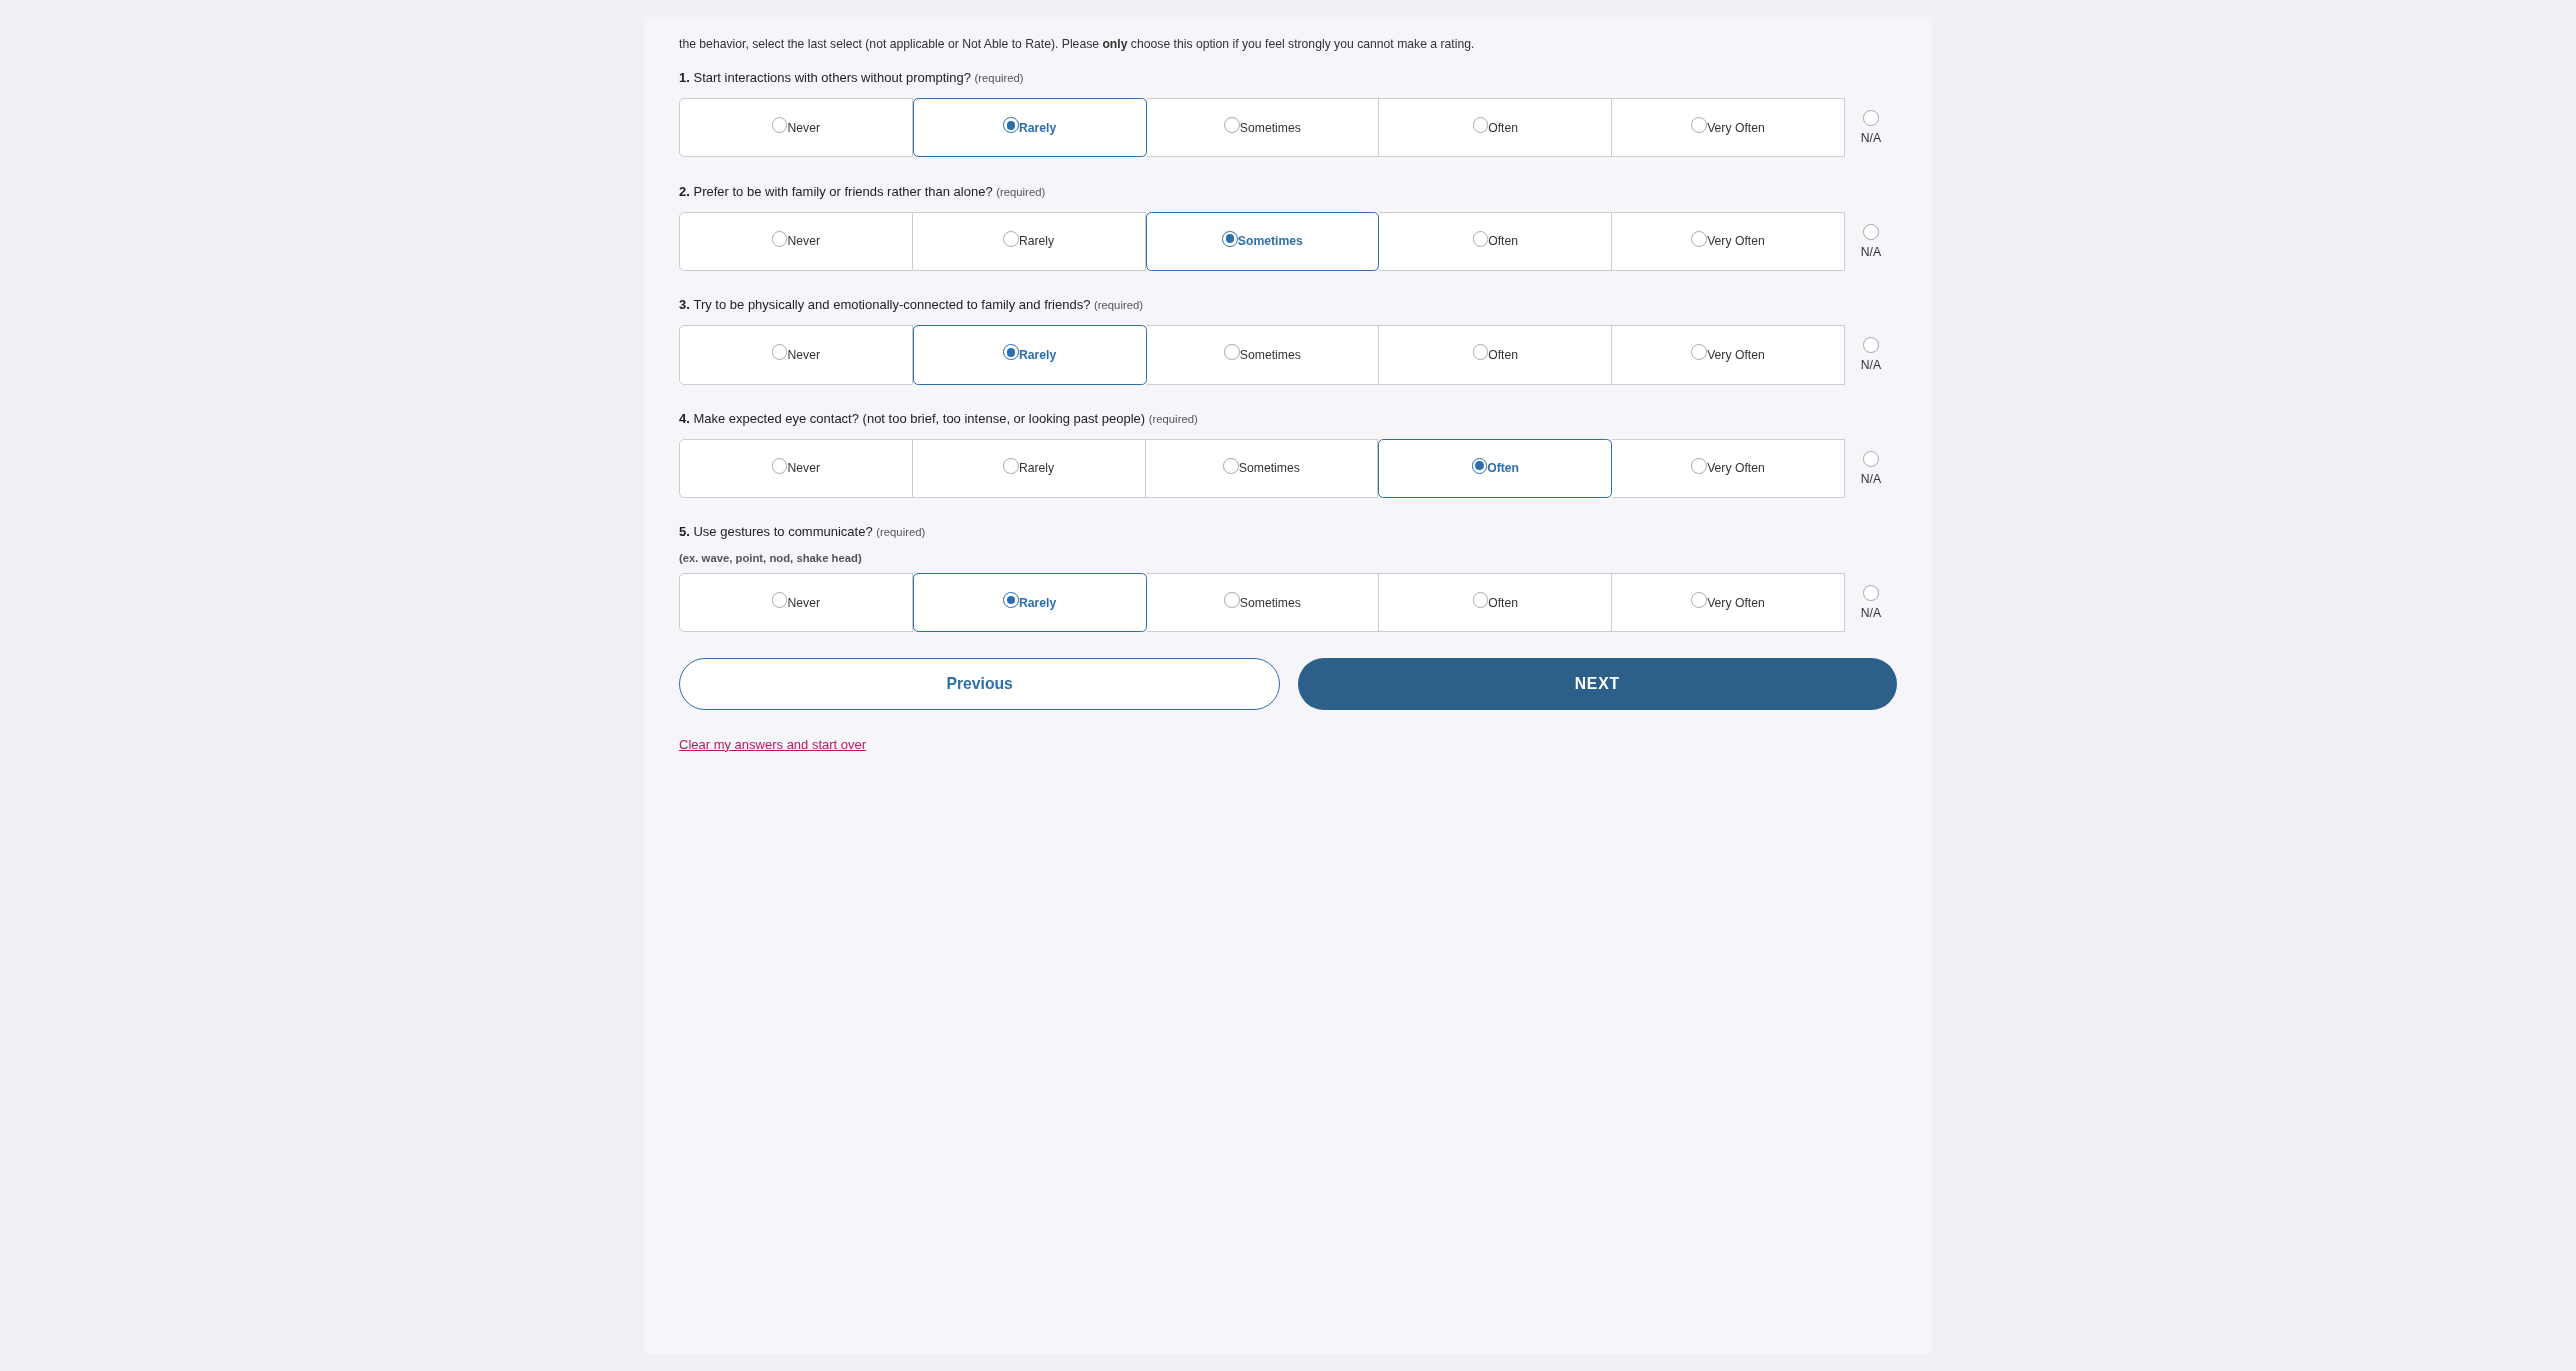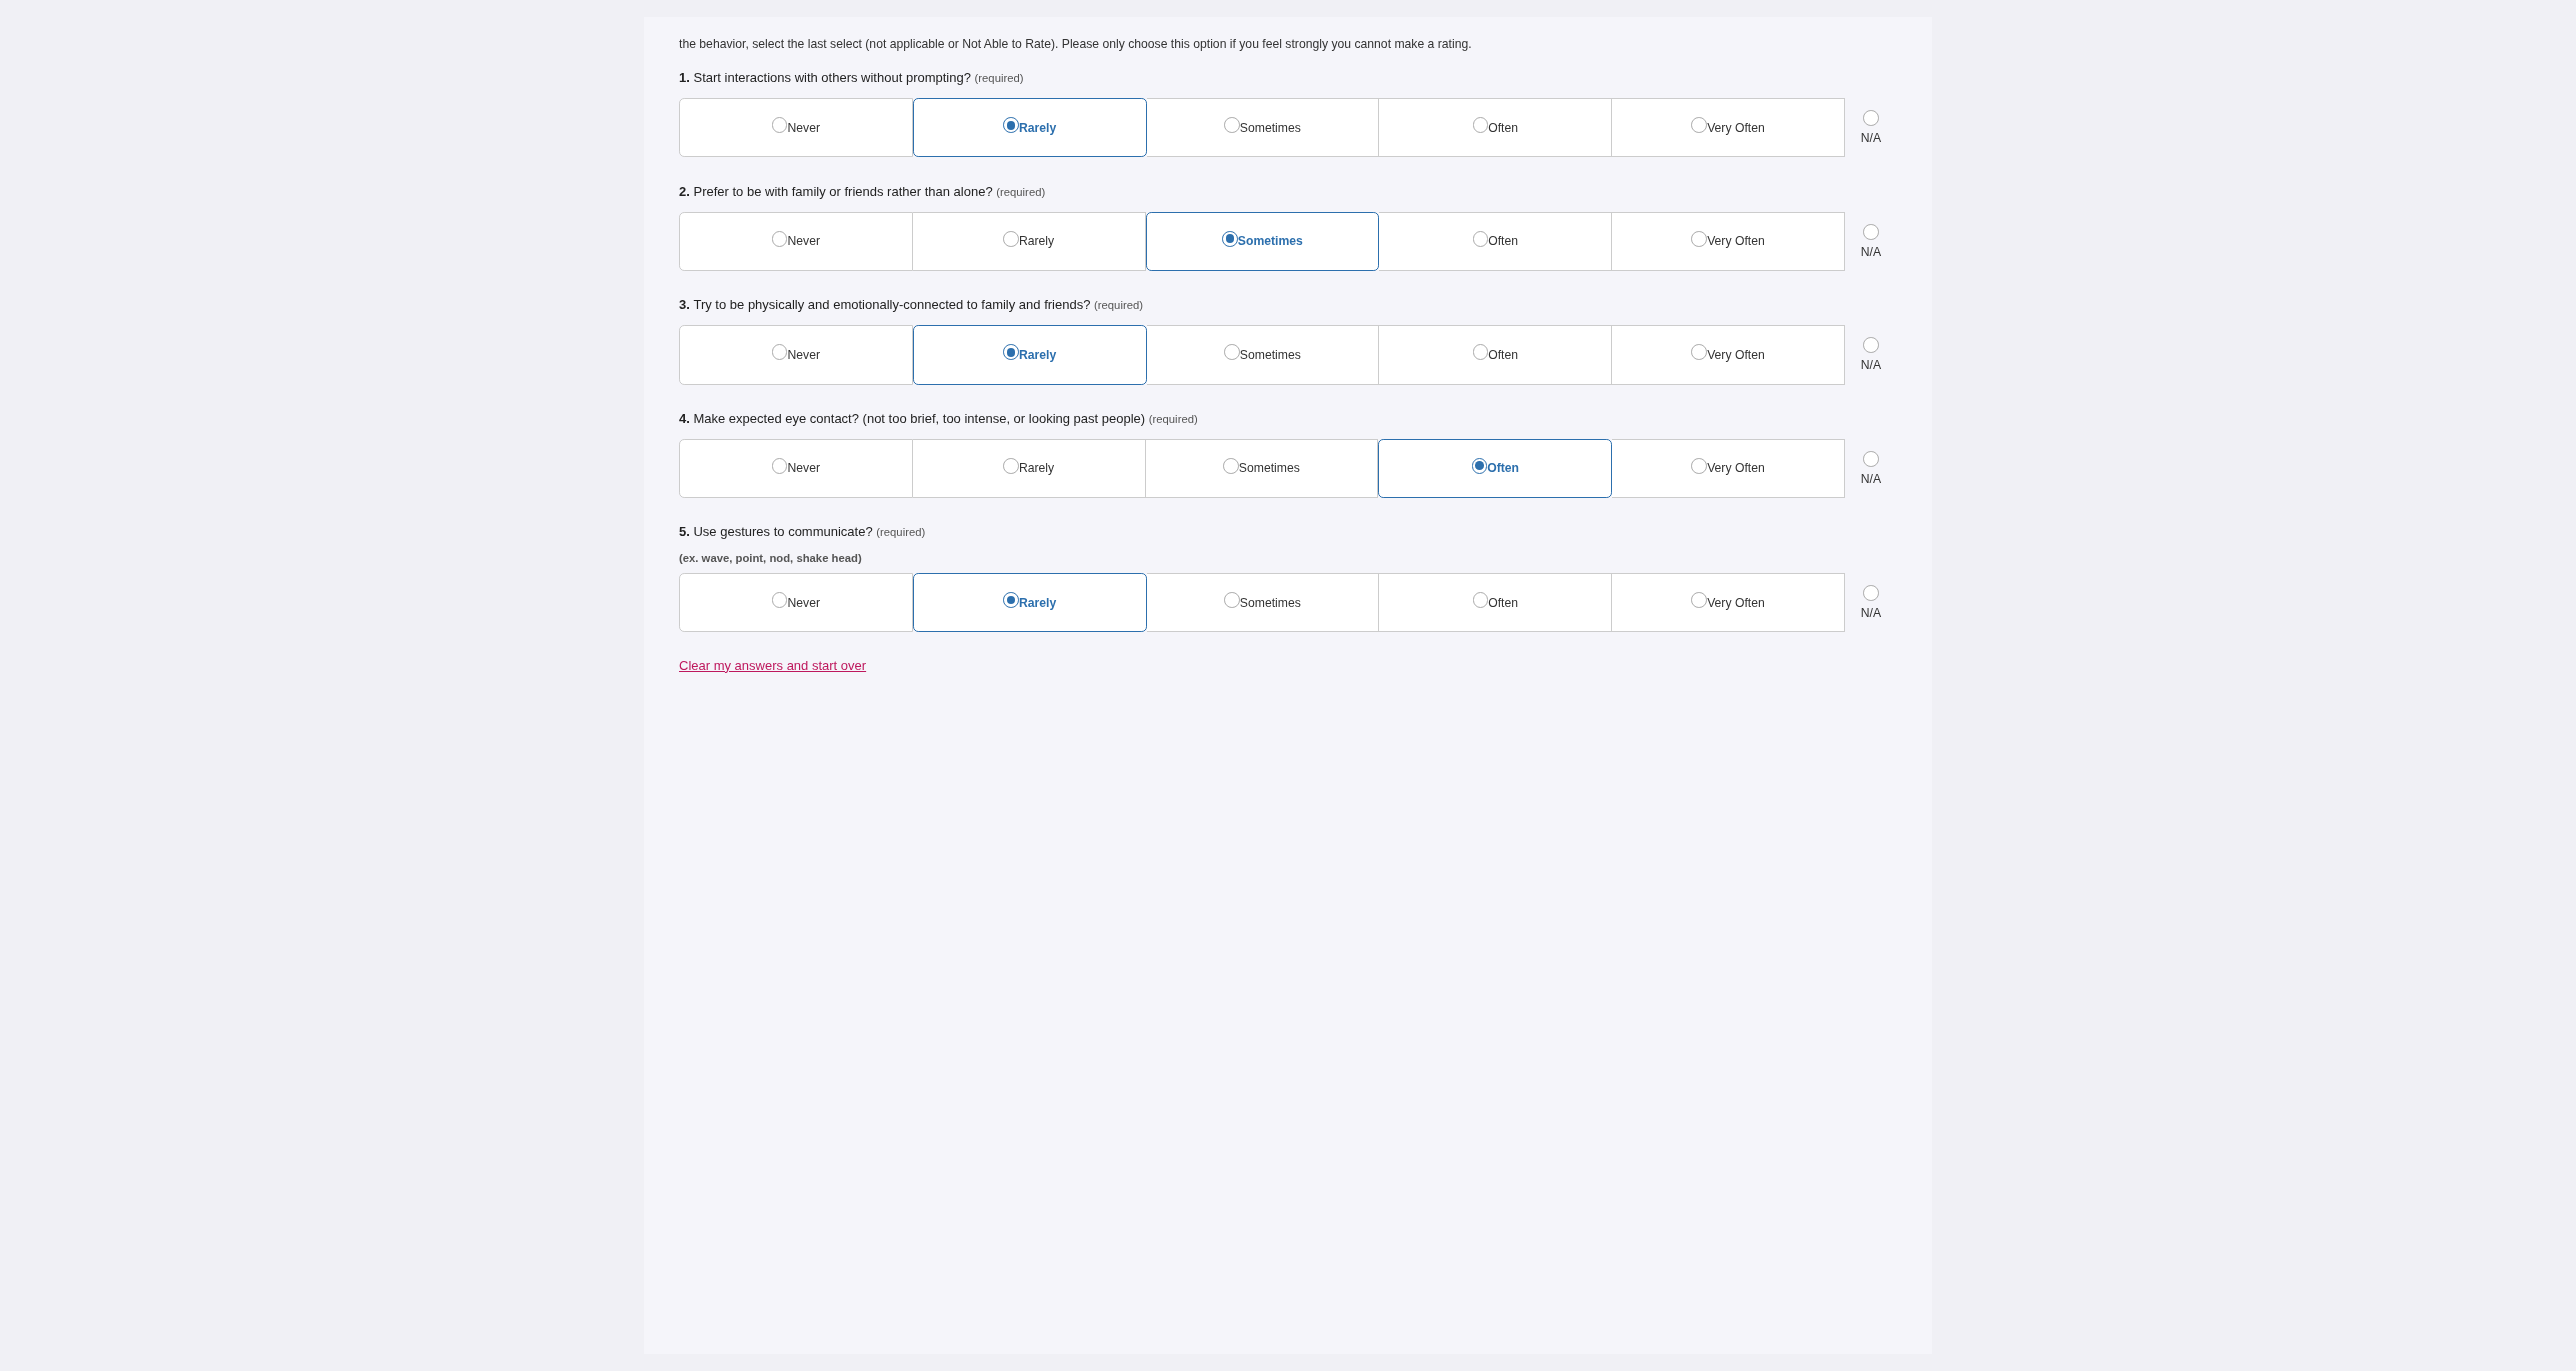--- a/index.html
+++ b/index.html
@@ -41,7 +41,7 @@
       line-height: 1.6;
     }
     .intro-text strong {
-      font-weight: normal;
+      font-weight: bold;
     }
     .section-title {
       font-size: 14px;

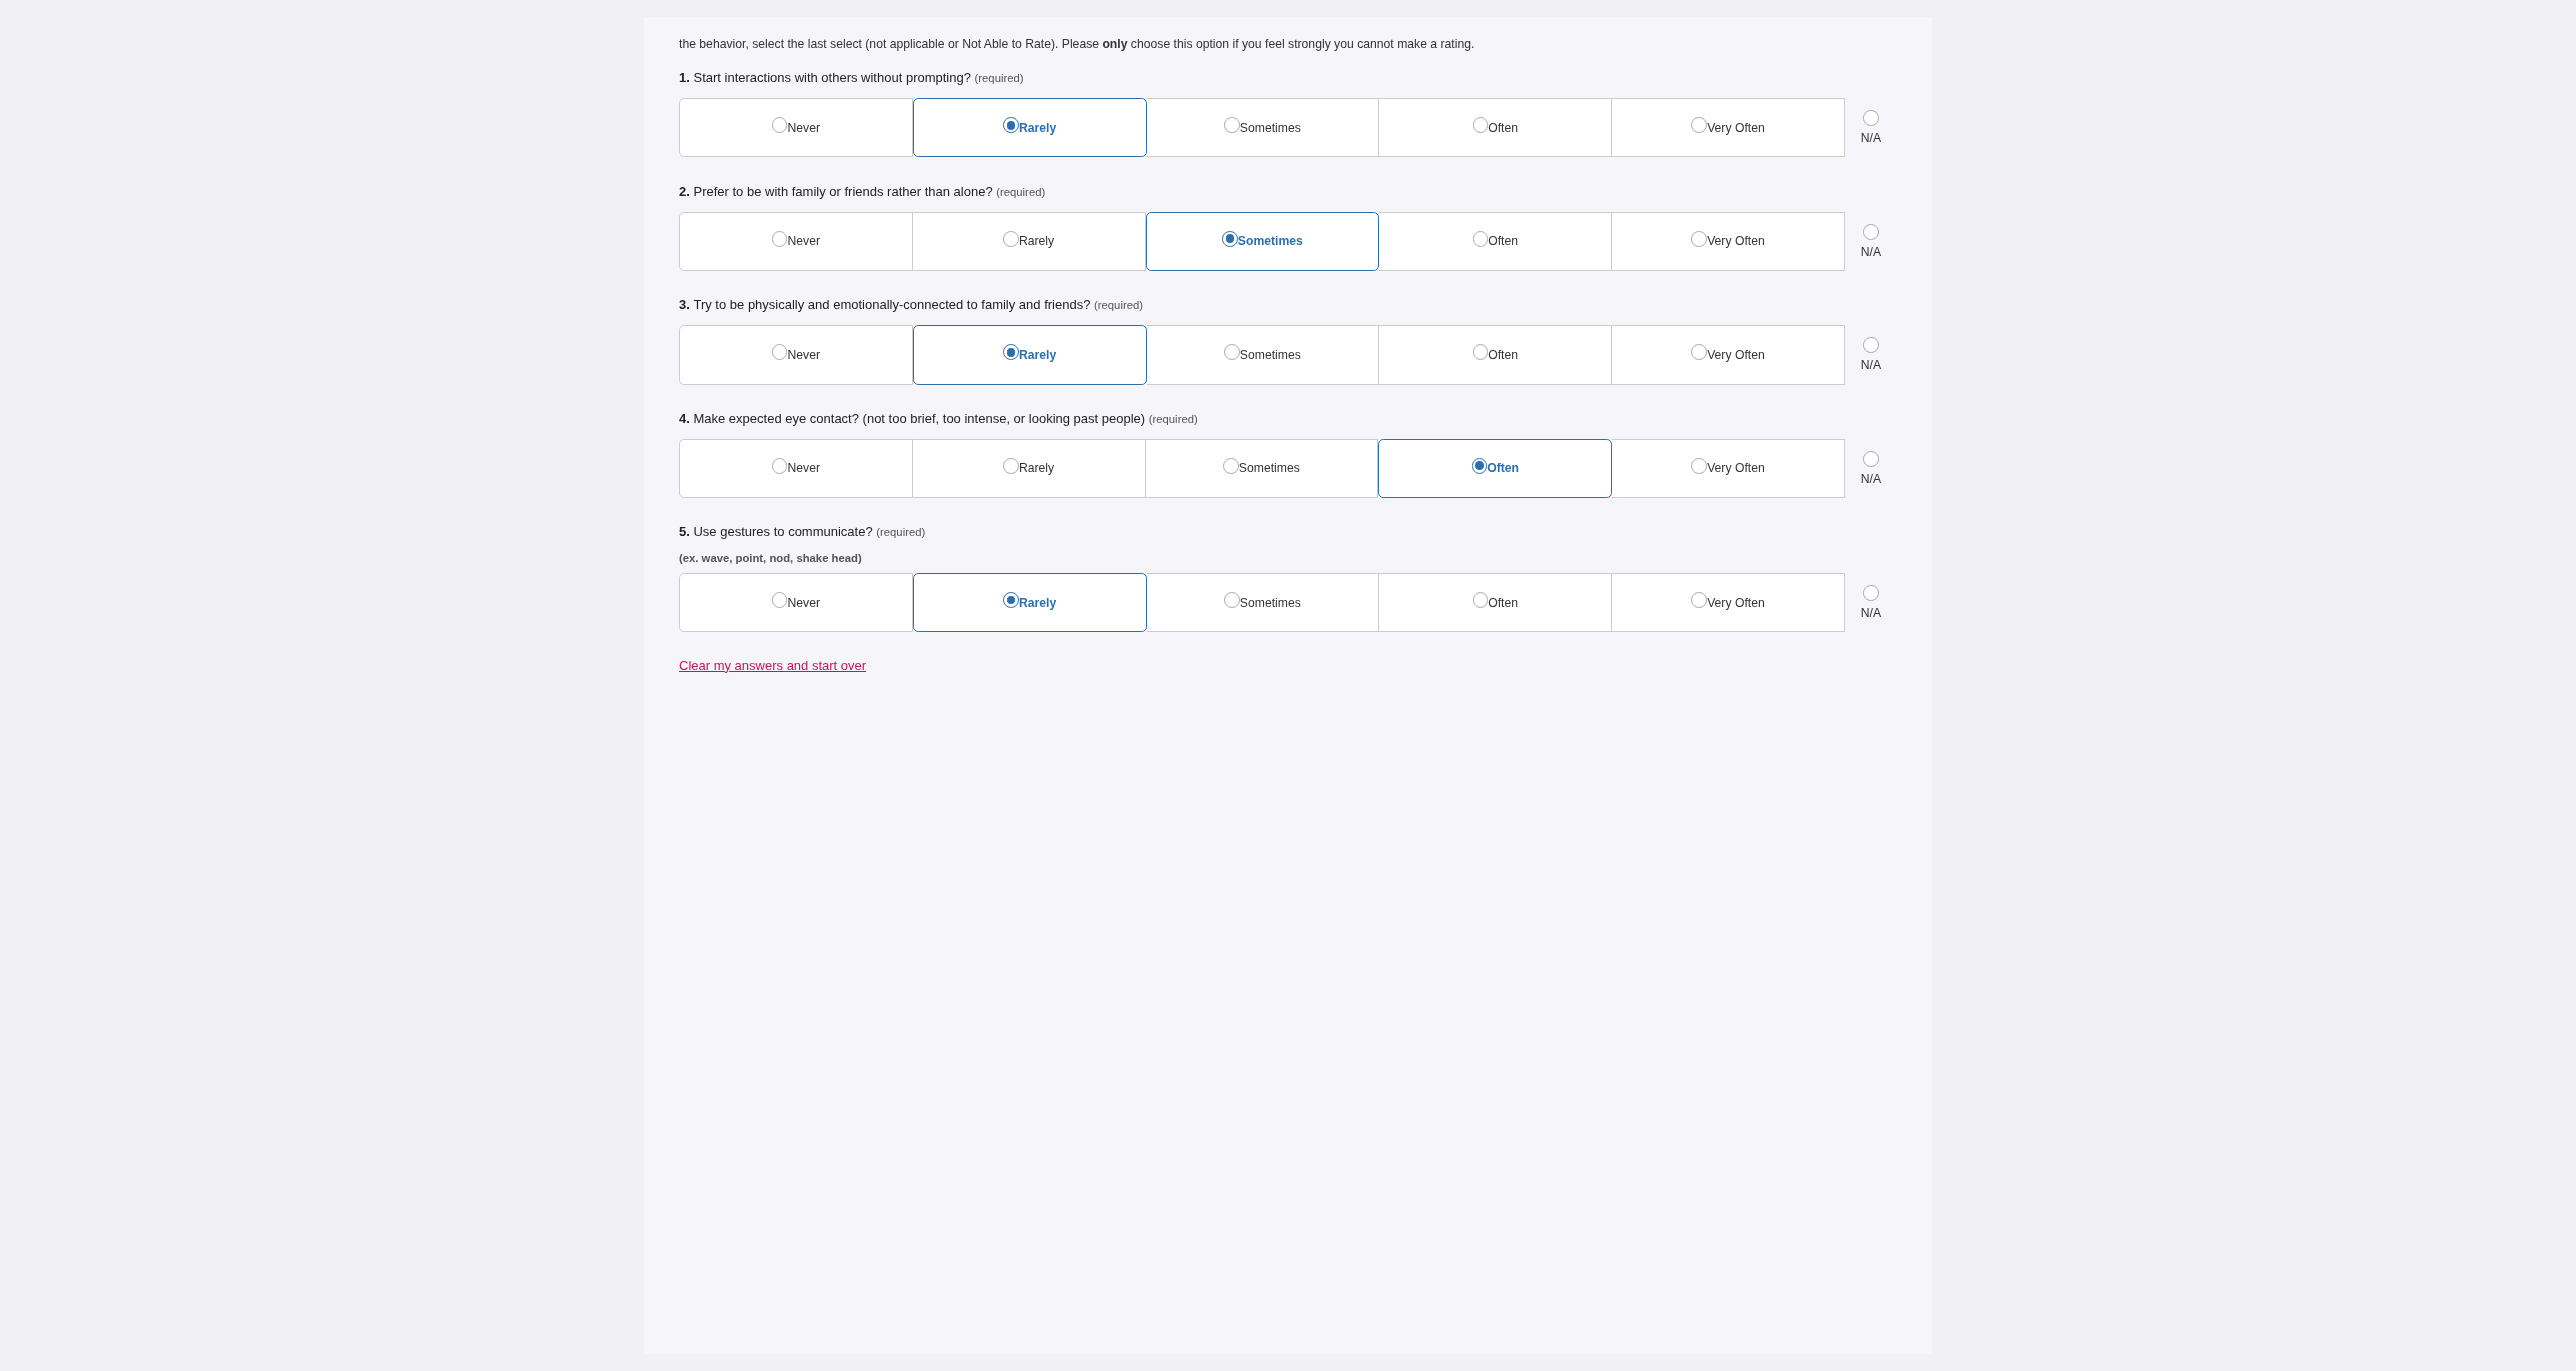--- a/index.html
+++ b/index.html
@@ -347,6 +347,10 @@
         </div>
       </div>
 
+    <div class="buttons-row">
+      <button class="btn-previous">Previous</button>
+      <button class="btn-next">NEXT</button>
+    </div>
 
     <a class="clear-link">Clear my answers and start over</a>
 

